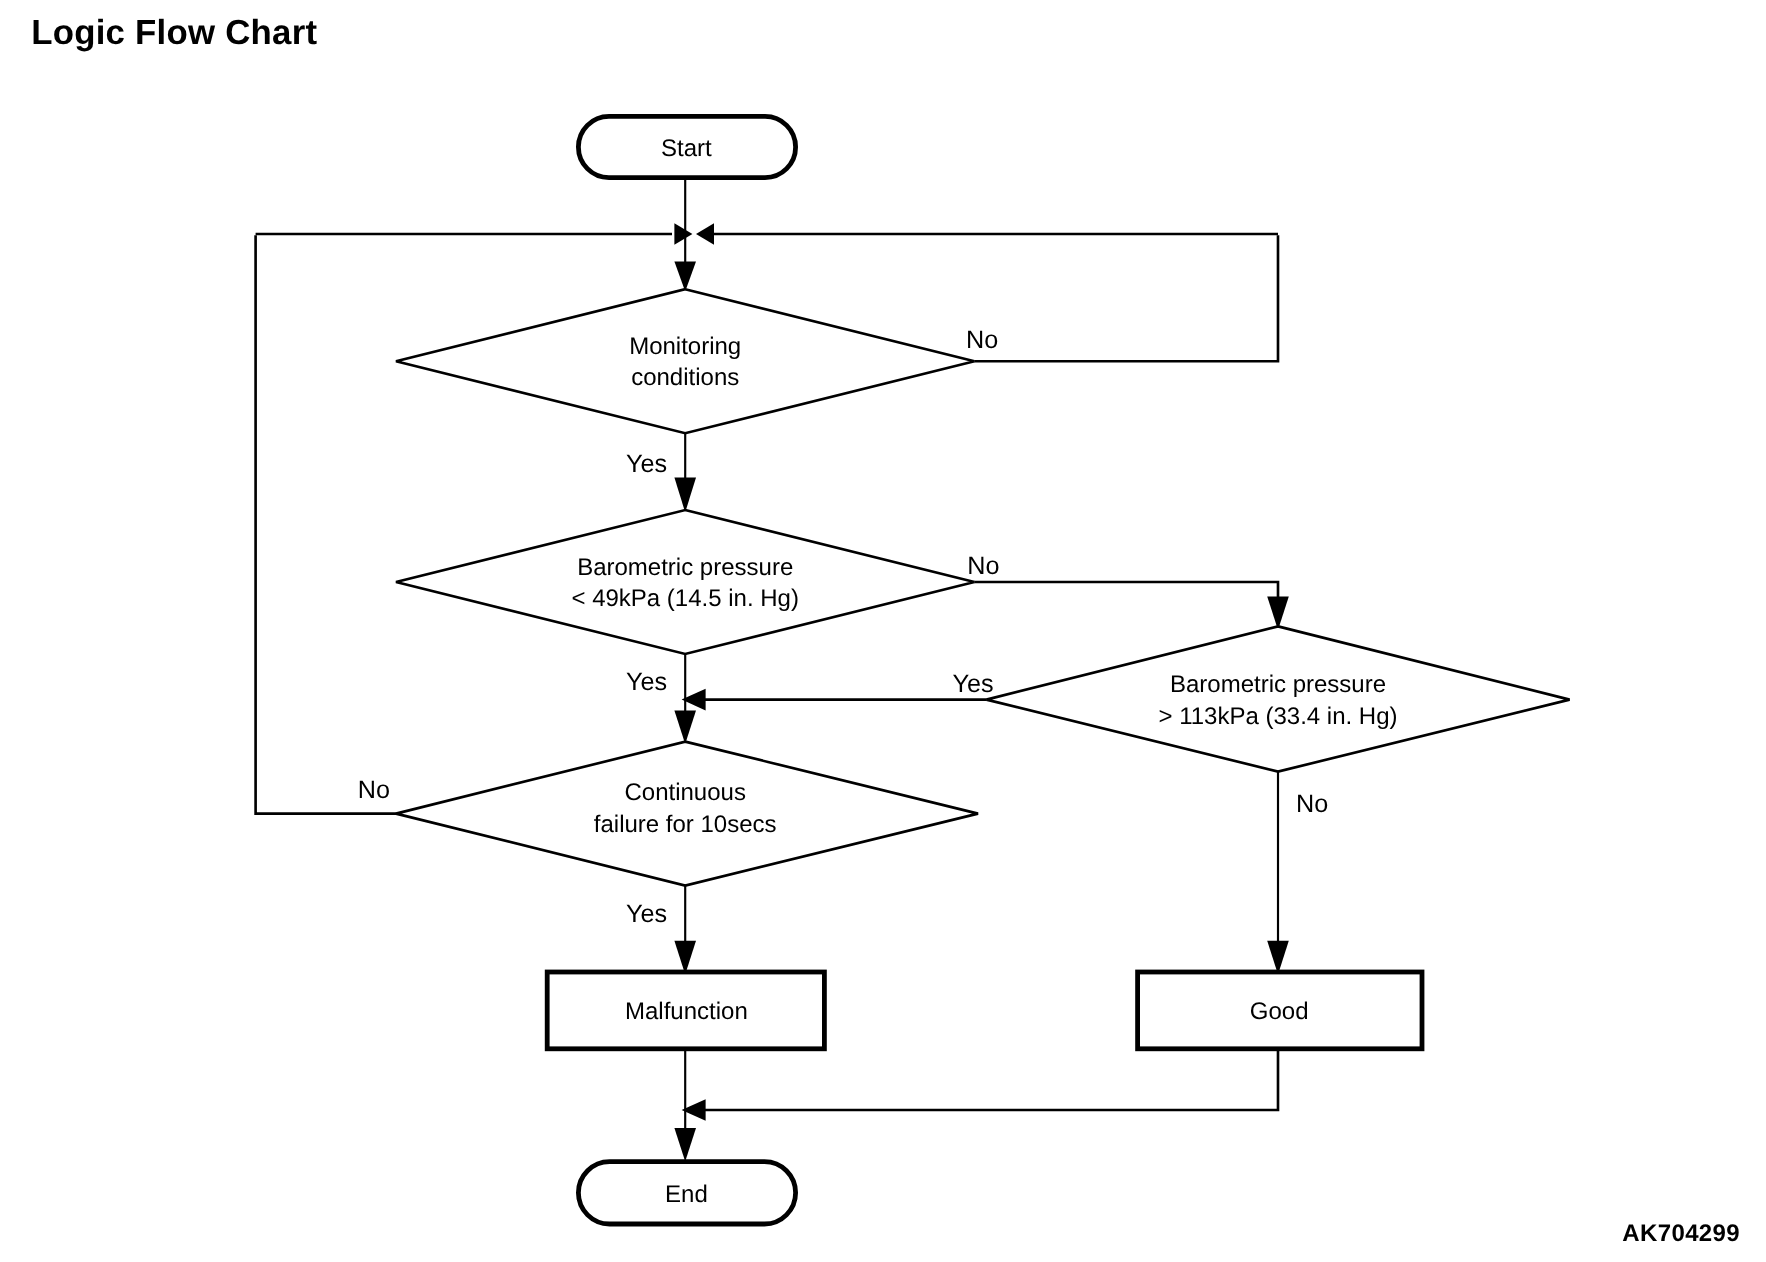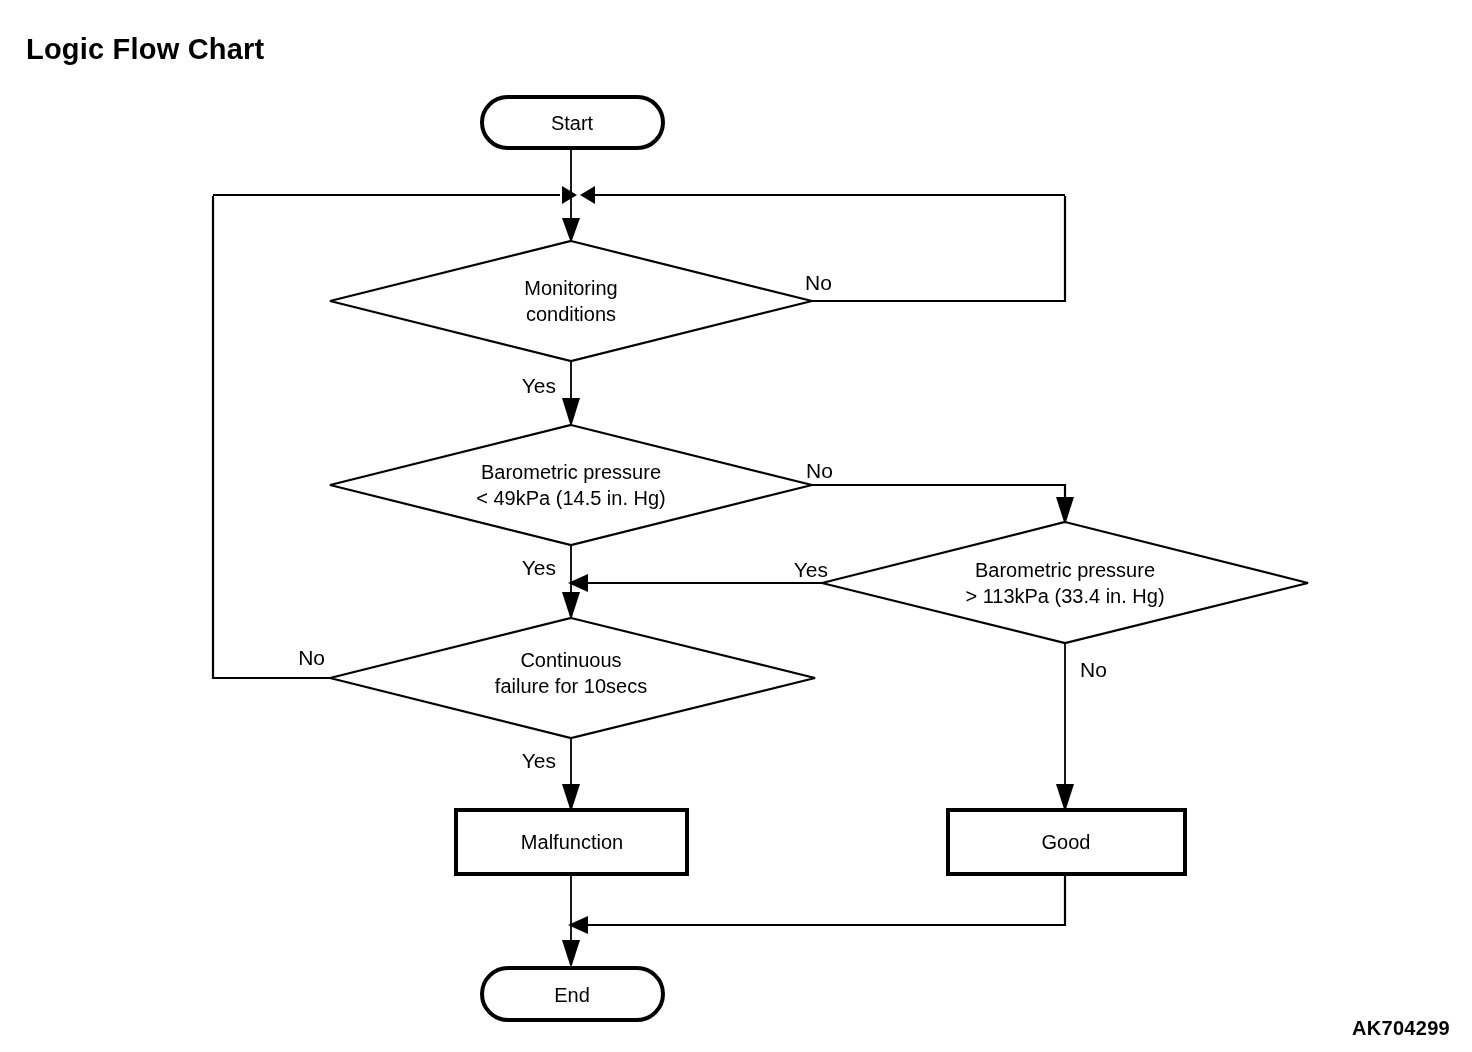--- a/index.html
+++ b/index.html
@@ -29,7 +29,6 @@
     font-weight: bold;
     letter-spacing: 0.2px;
     white-space: nowrap;
-    margin-top: 21px;
   }
   #ref-code {
     position: absolute;

